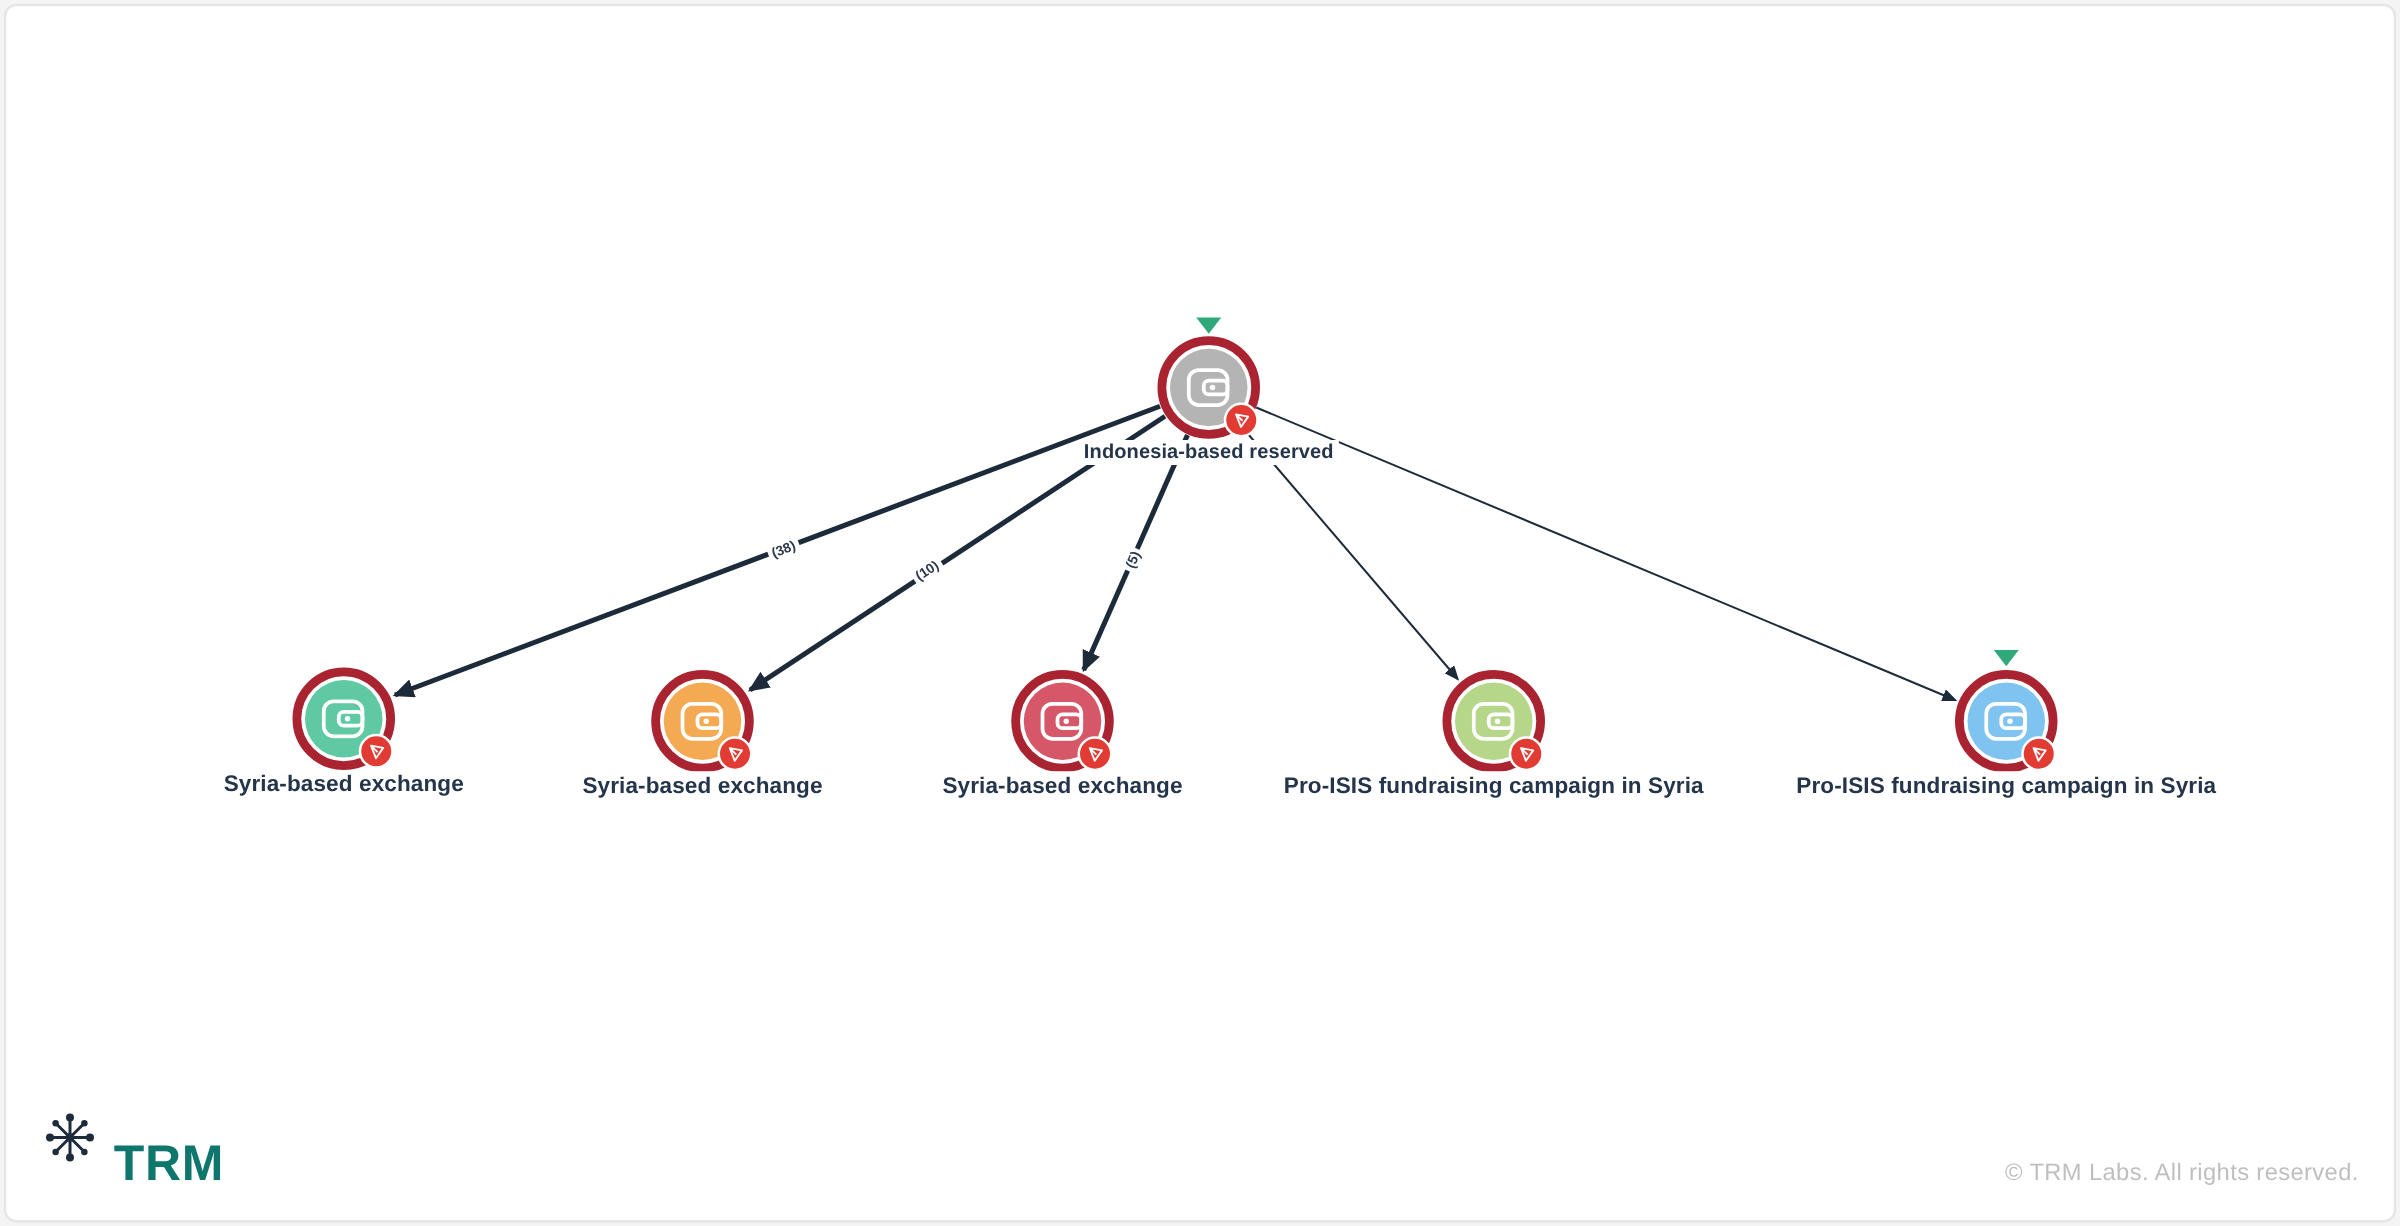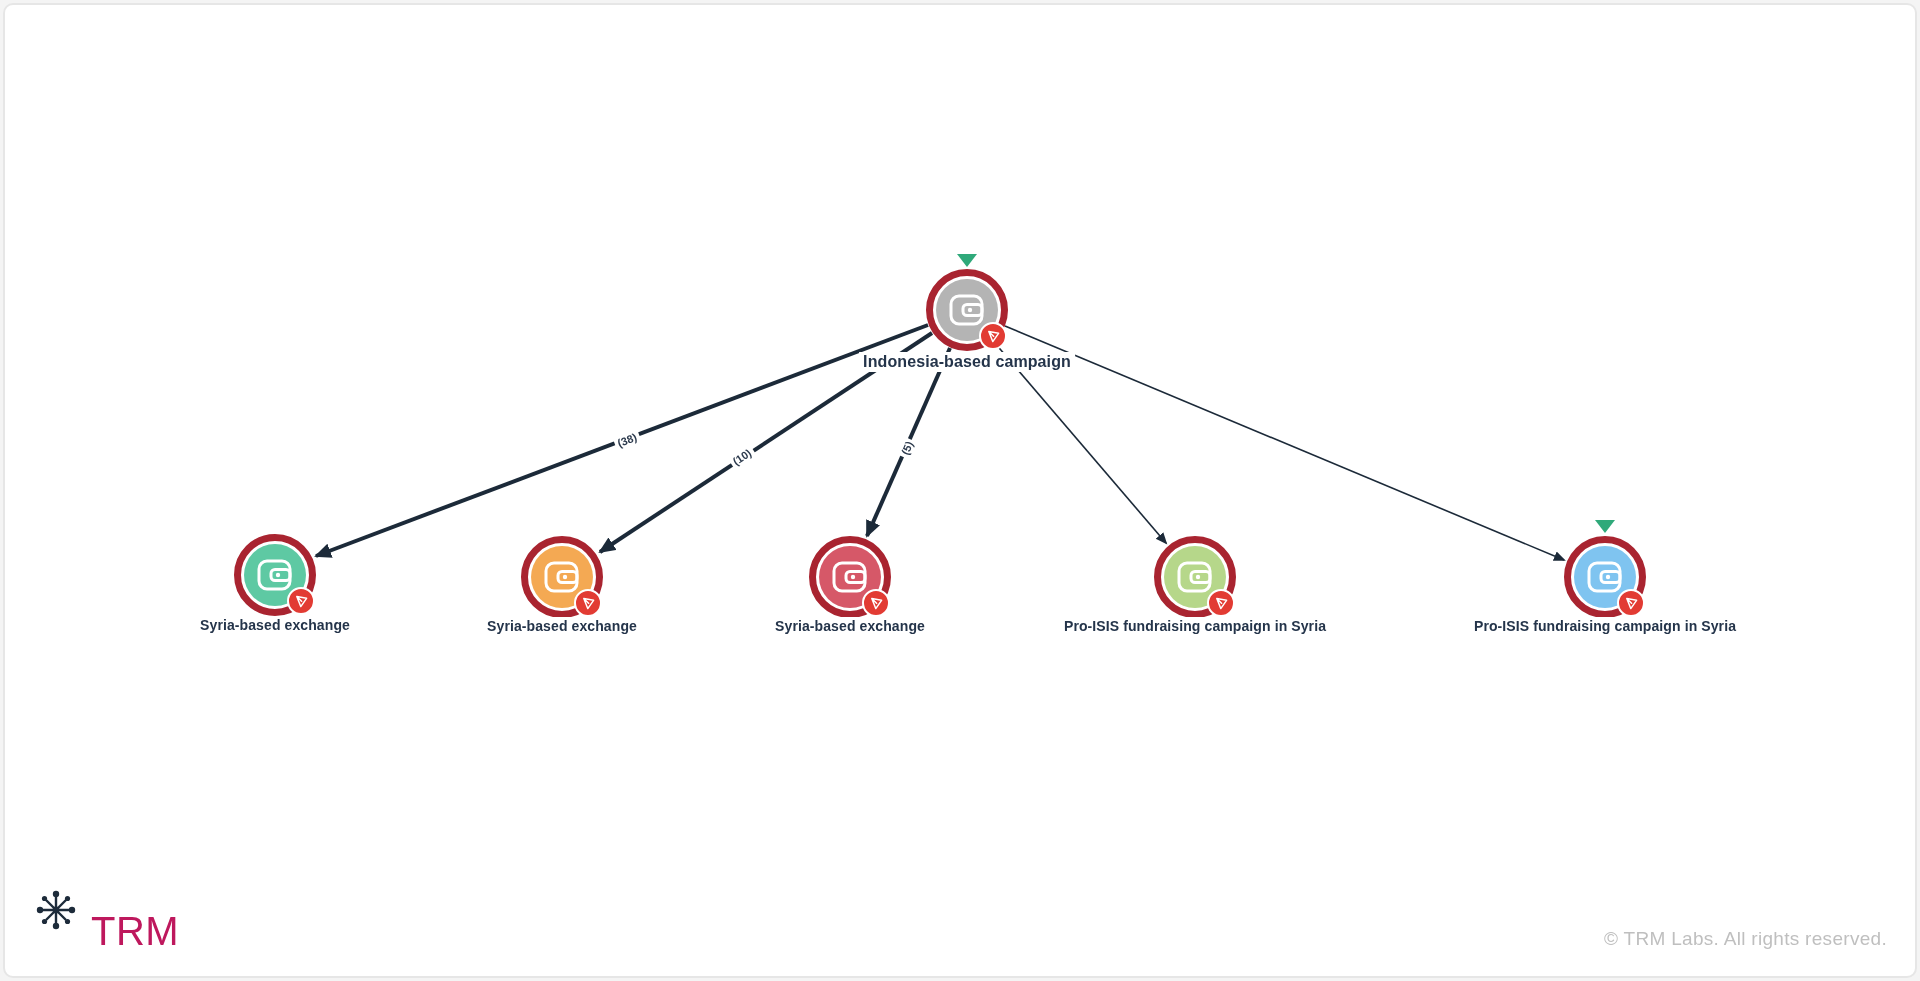--- a/index.html
+++ b/index.html
@@ -195,7 +195,7 @@
     </div>
   </div>
 
-  <div class="node-label label-root">Indonesia-based campaign</div>
+  <div class="node-label label-root">Indonesia-based reserved</div>
   <div class="node-label label-0">Syria-based exchange</div>
   <div class="node-label label-1">Syria-based exchange</div>
   <div class="node-label label-2">Syria-based exchange</div>

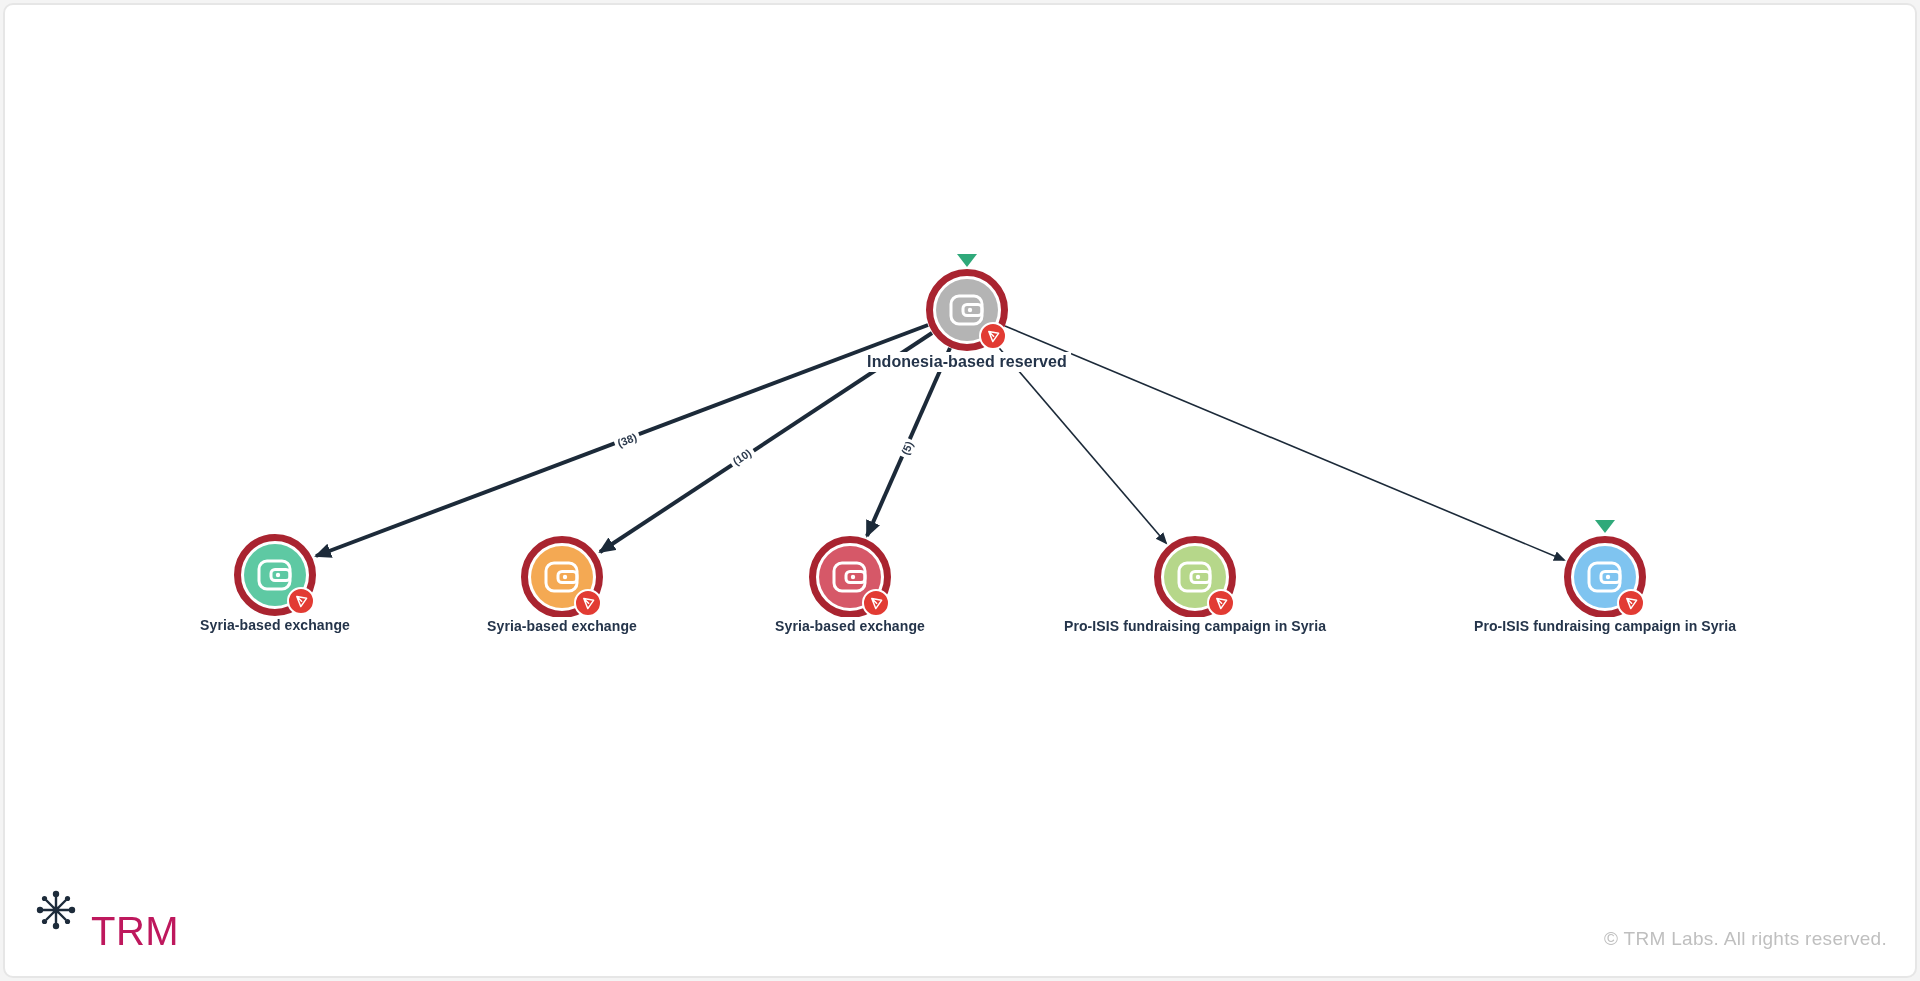--- a/index.html
+++ b/index.html
@@ -36,7 +36,7 @@
   .node-label {
     position:absolute; transform:translateX(-50%);
     background:#ffffff; padding:1px 4px;
-    font-size:14px; font-weight:bold; color:#24344a; white-space:nowrap;
+    font-size:18px; font-weight:bold; color:#24344a; white-space:nowrap;
     letter-spacing:0.1px;
   }
   .edge-label {

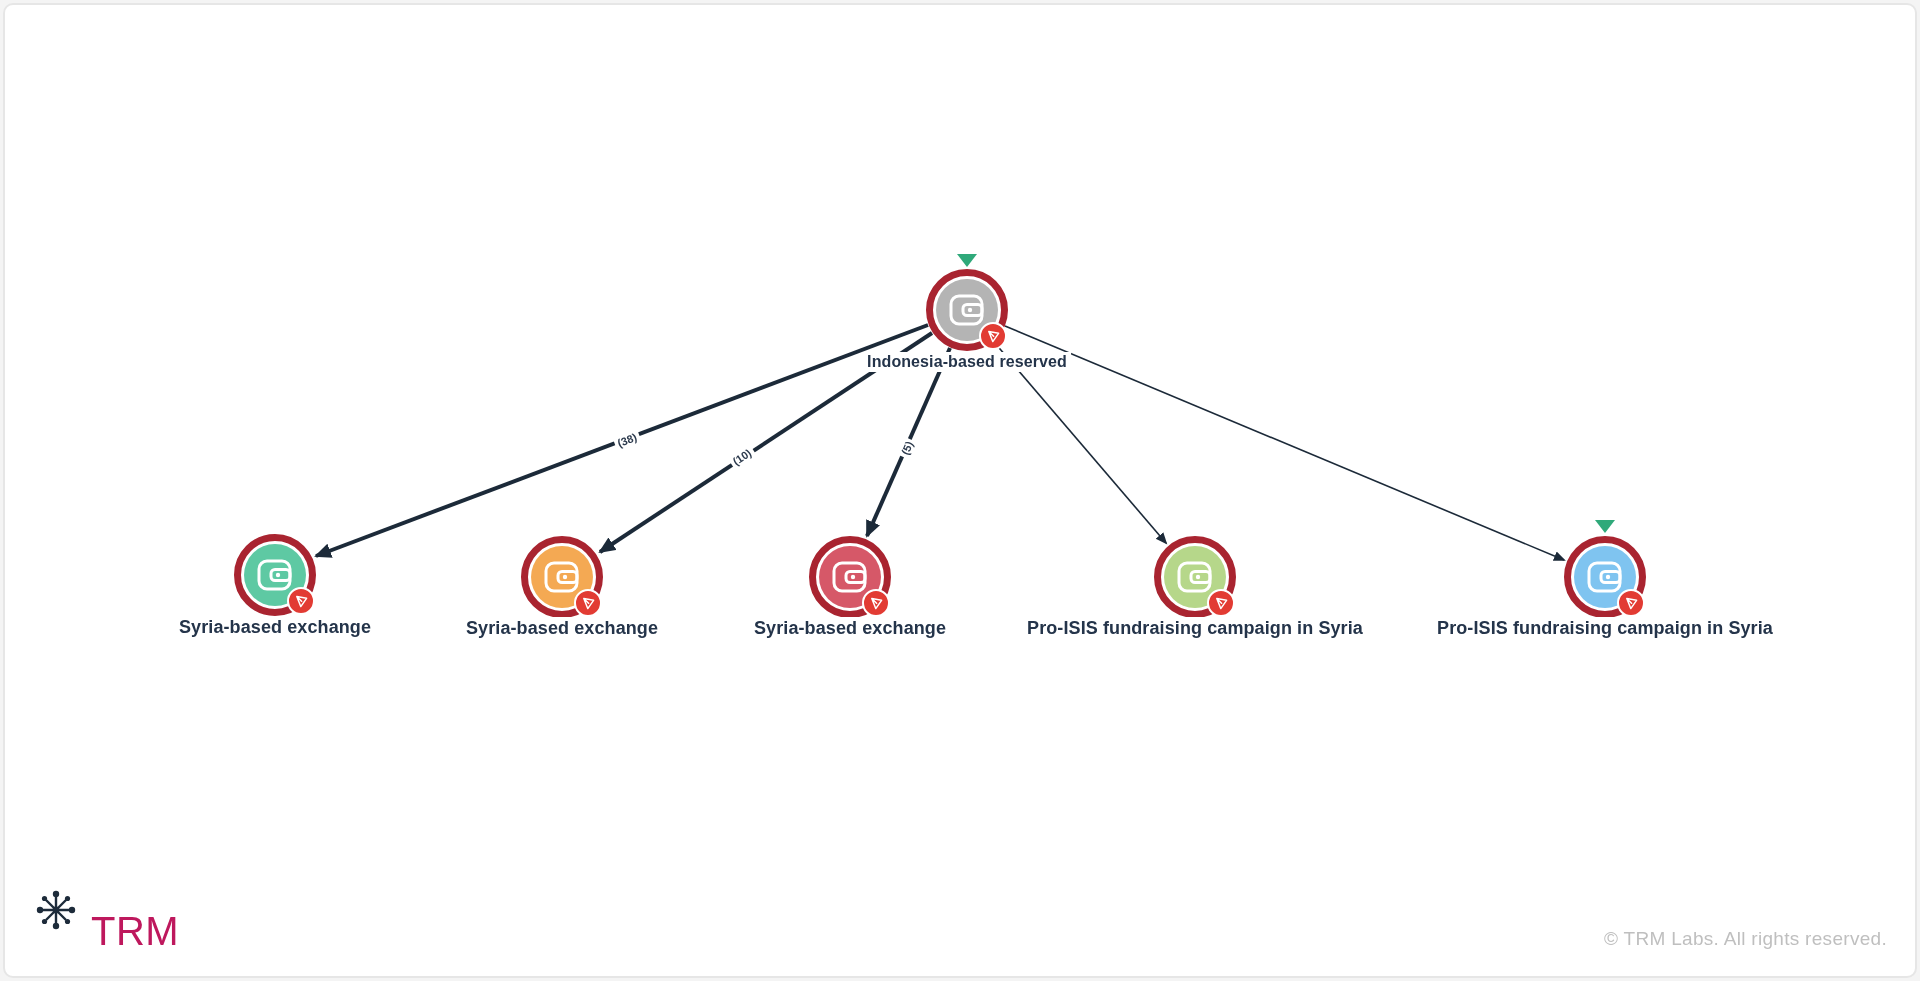--- a/index.html
+++ b/index.html
@@ -70,7 +70,7 @@
     position:absolute; left:28px; bottom:22px;
     display:flex; align-items:center; gap:12px;
   }
-  .brand-text { font-size:40px; font-weight:normal; color:#be185d; letter-spacing:0.5px;margin-top:44px; }
+  .brand-text { font-size:40px; font-weight:bold; color:#0f766e; letter-spacing:0.5px;margin-top:44px; }
   .copyright {
     position:absolute; right:28px; bottom:26px;
     font-size:19px; color:#bfbfbf; letter-spacing:0.3px;

